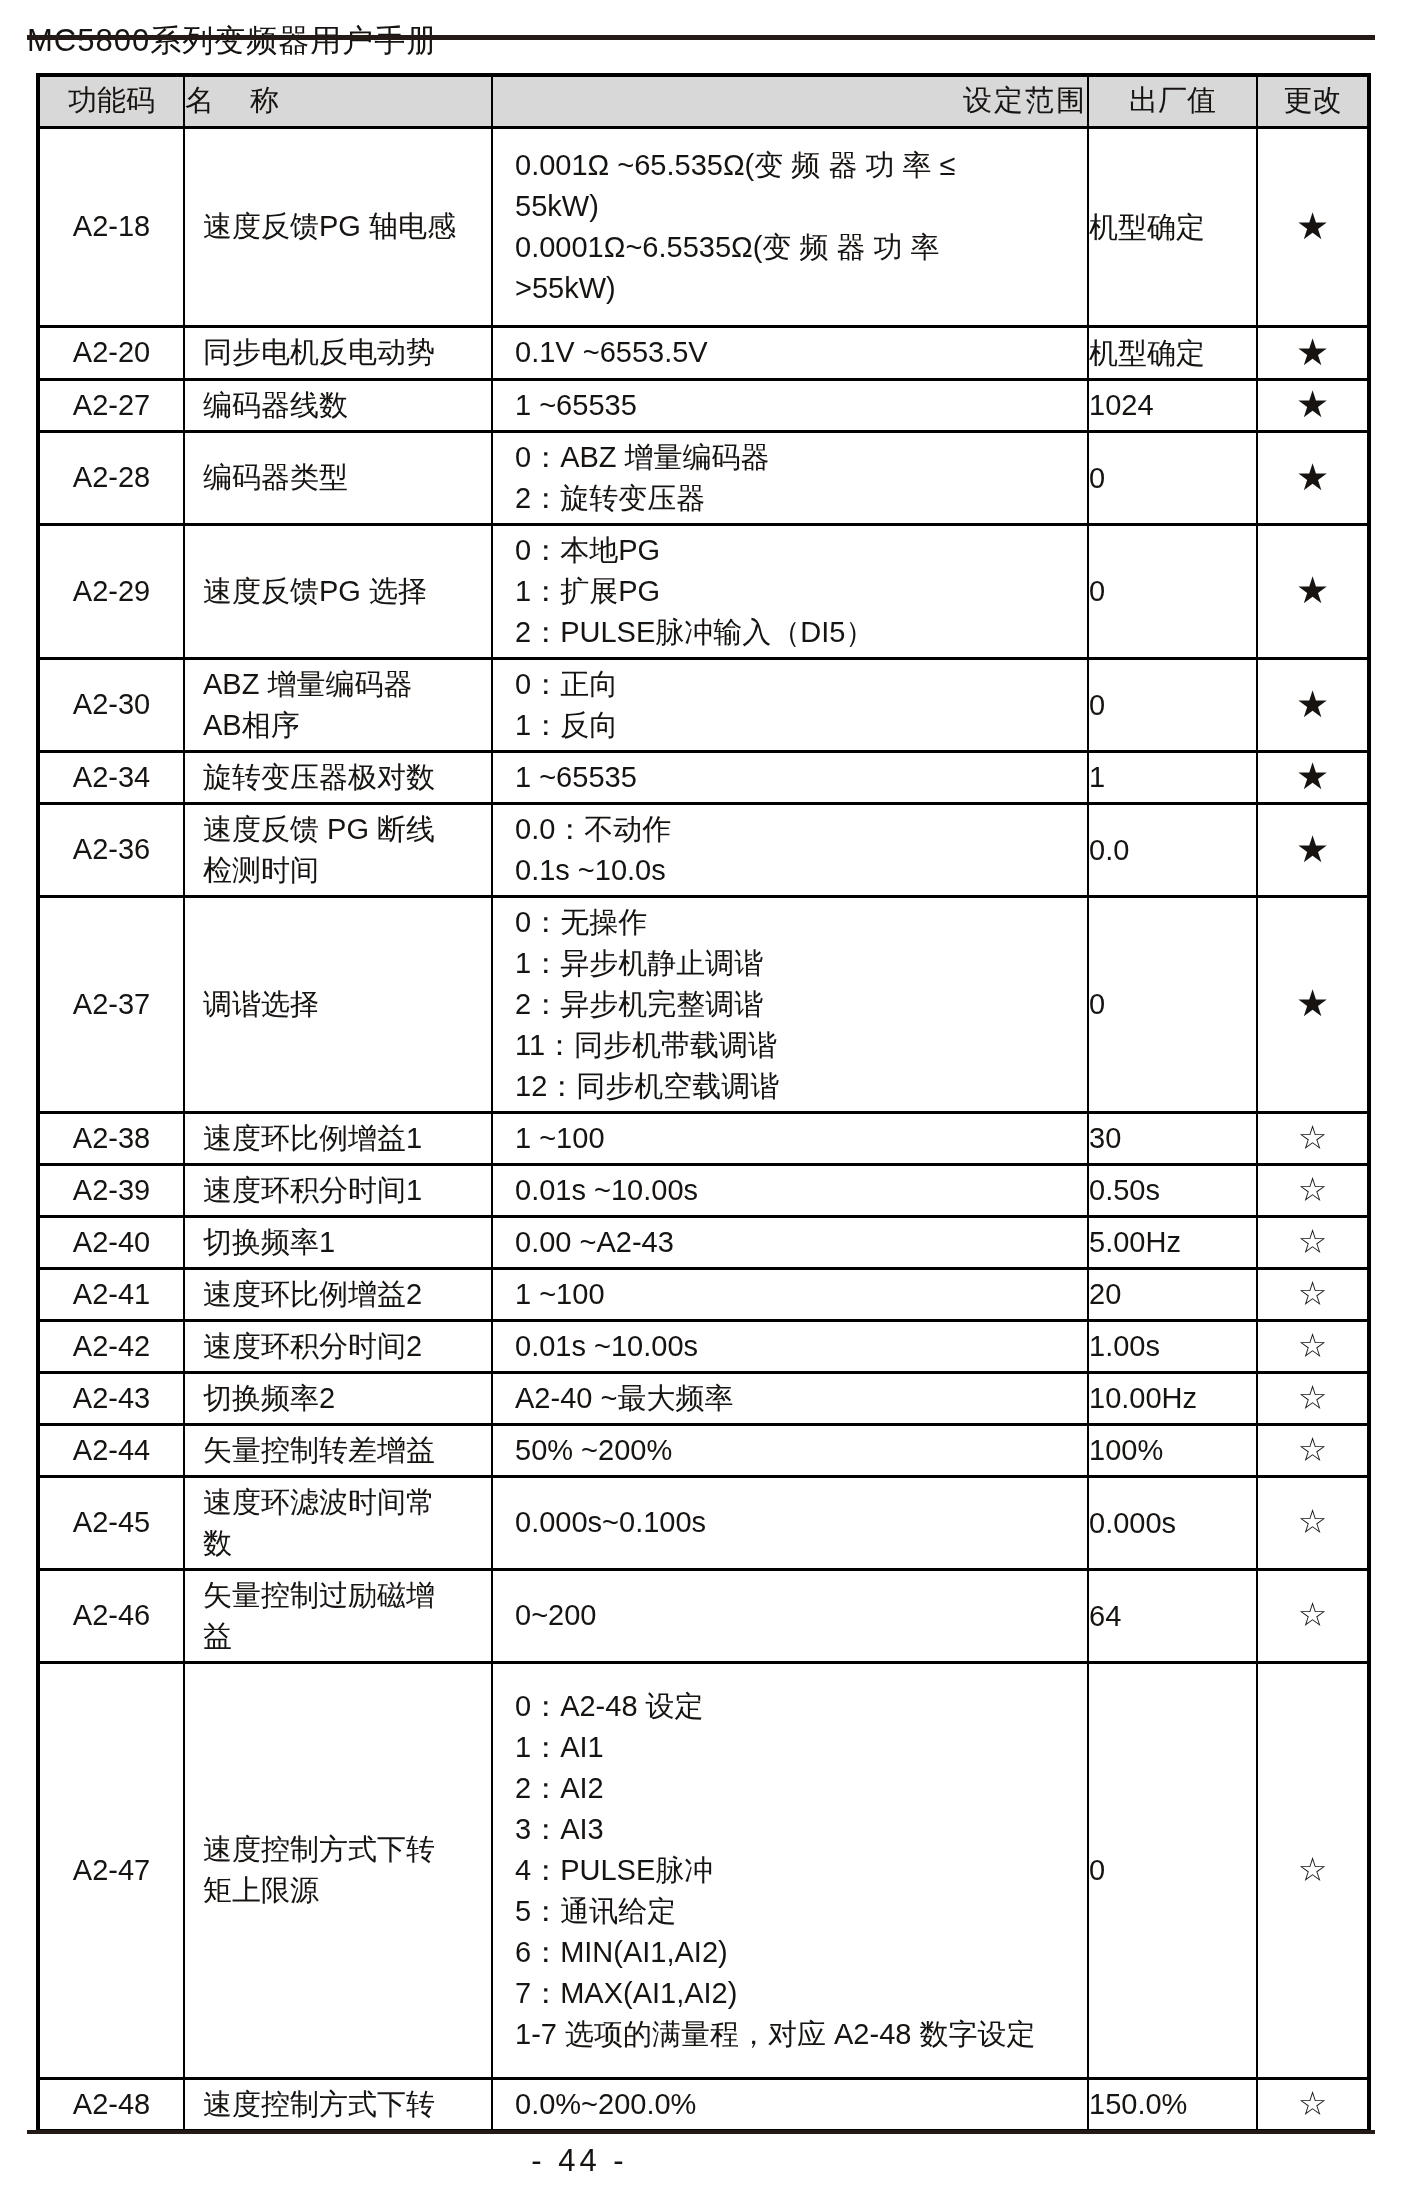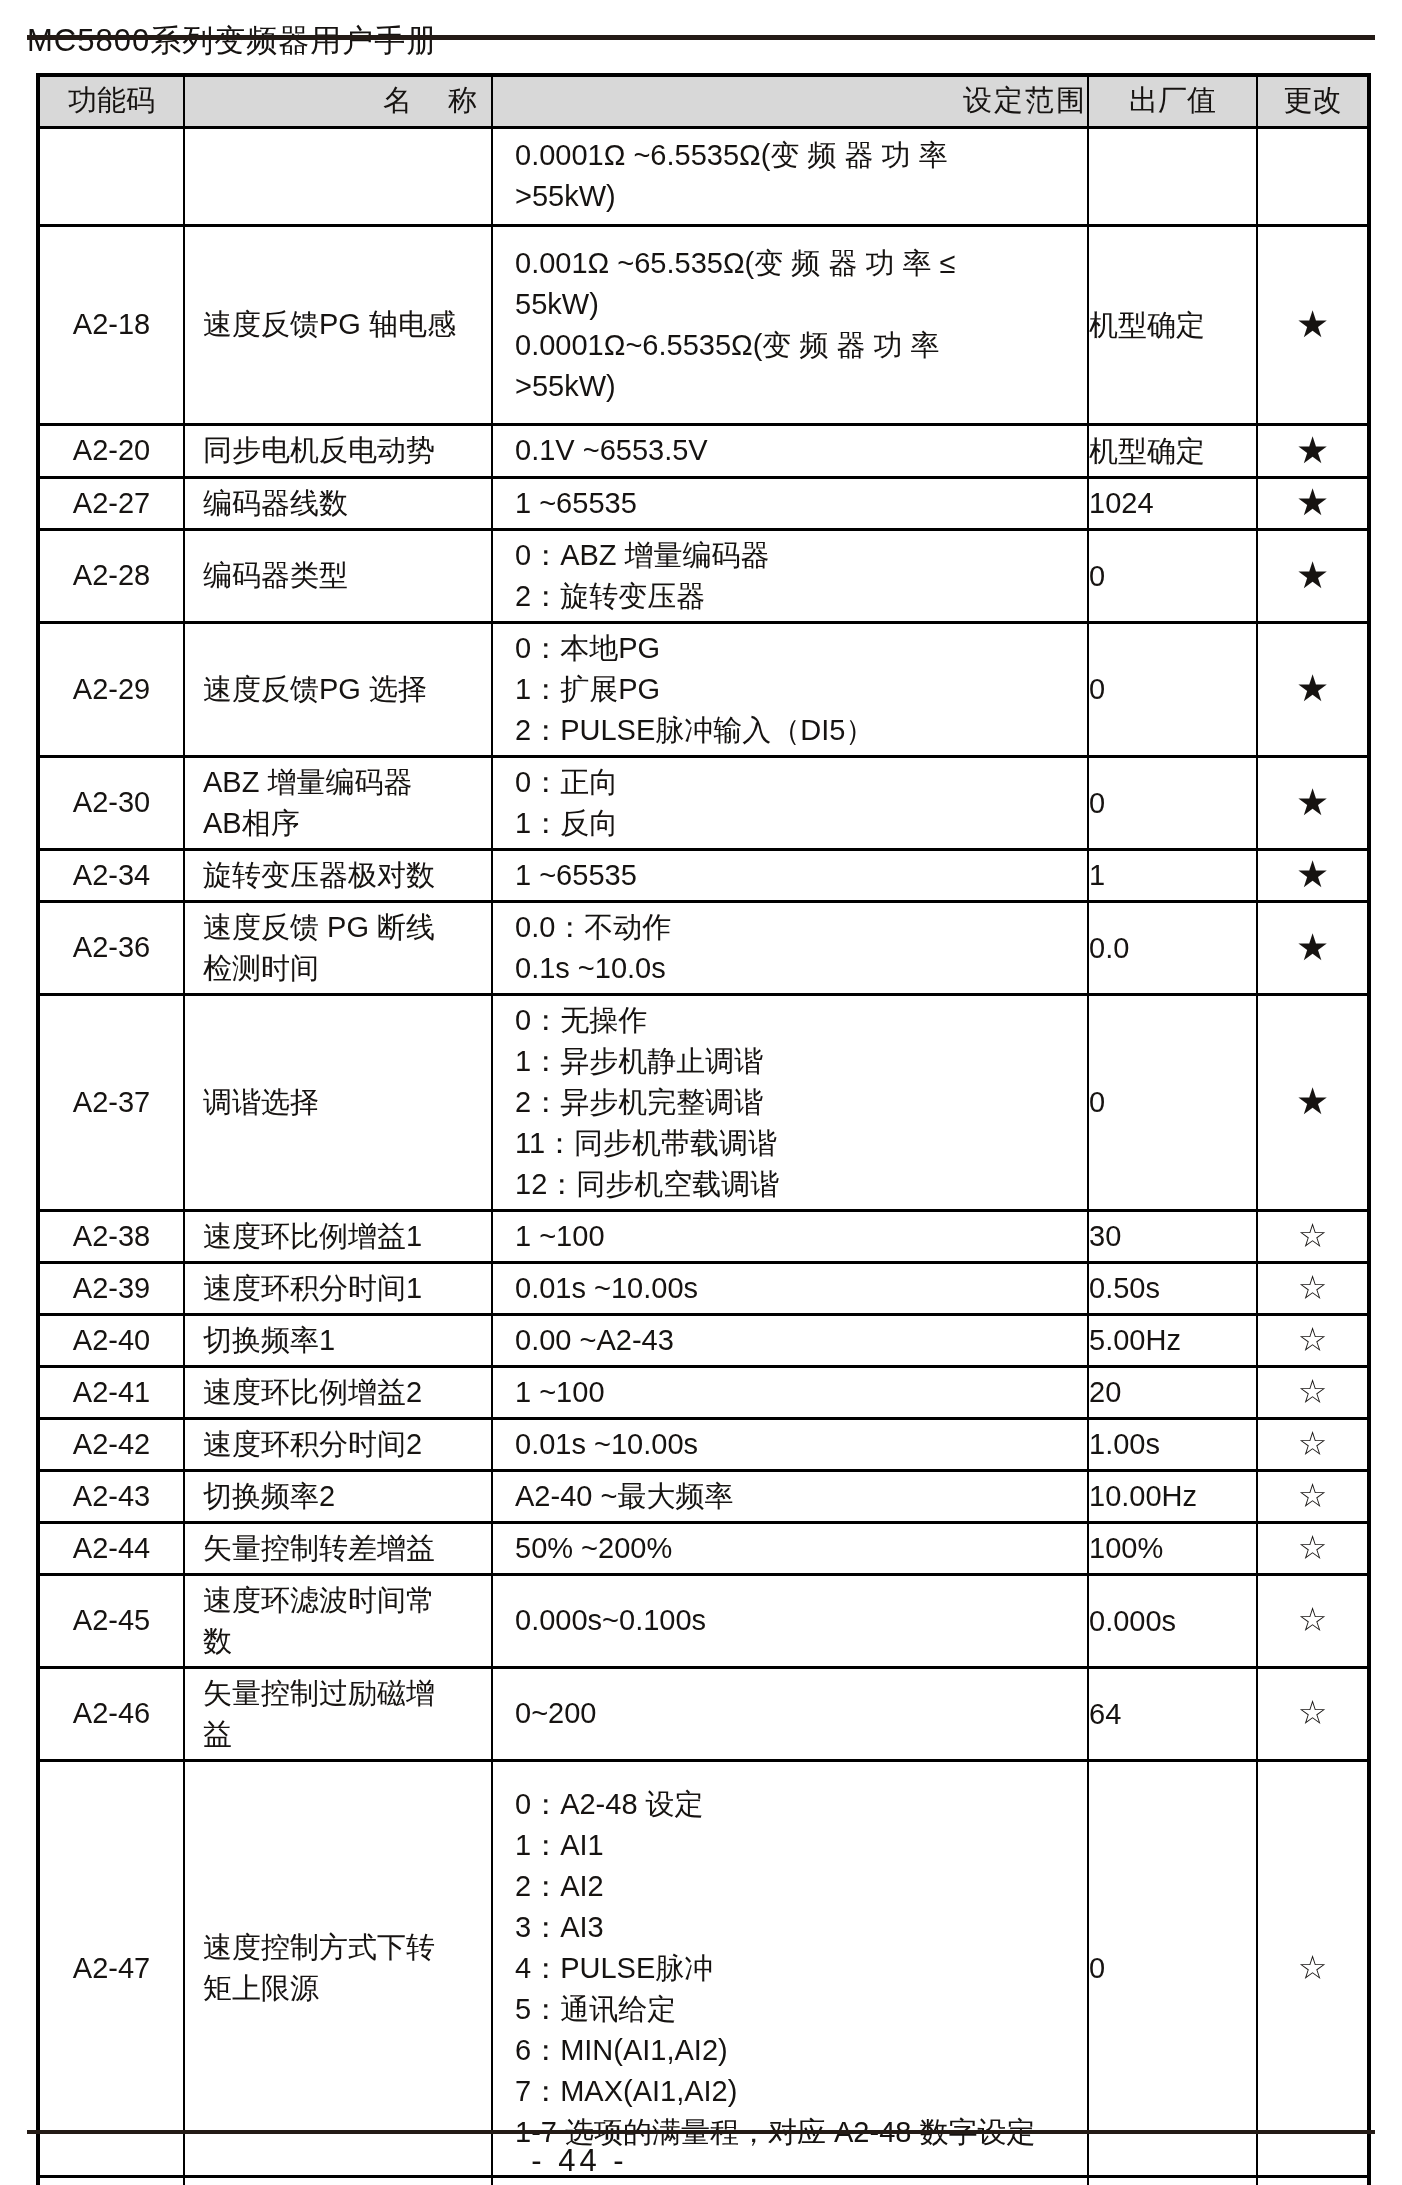--- a/index.html
+++ b/index.html
@@ -50,7 +50,7 @@
     font-size:29px;
   }
   th.h-code,th.h-default,th.h-change{text-align:center;}
-  th.h-name{text-align:right;letter-spacing:14px;}
+  th.h-name{text-align:left;letter-spacing:14px;}
   th.h-range{text-align:right;padding-left:28px;letter-spacing:2px;}
   td.cell-code{text-align:center;}
   td.cell-name{text-align:left;padding:4px 14px 4px 18px;line-height:41px;}

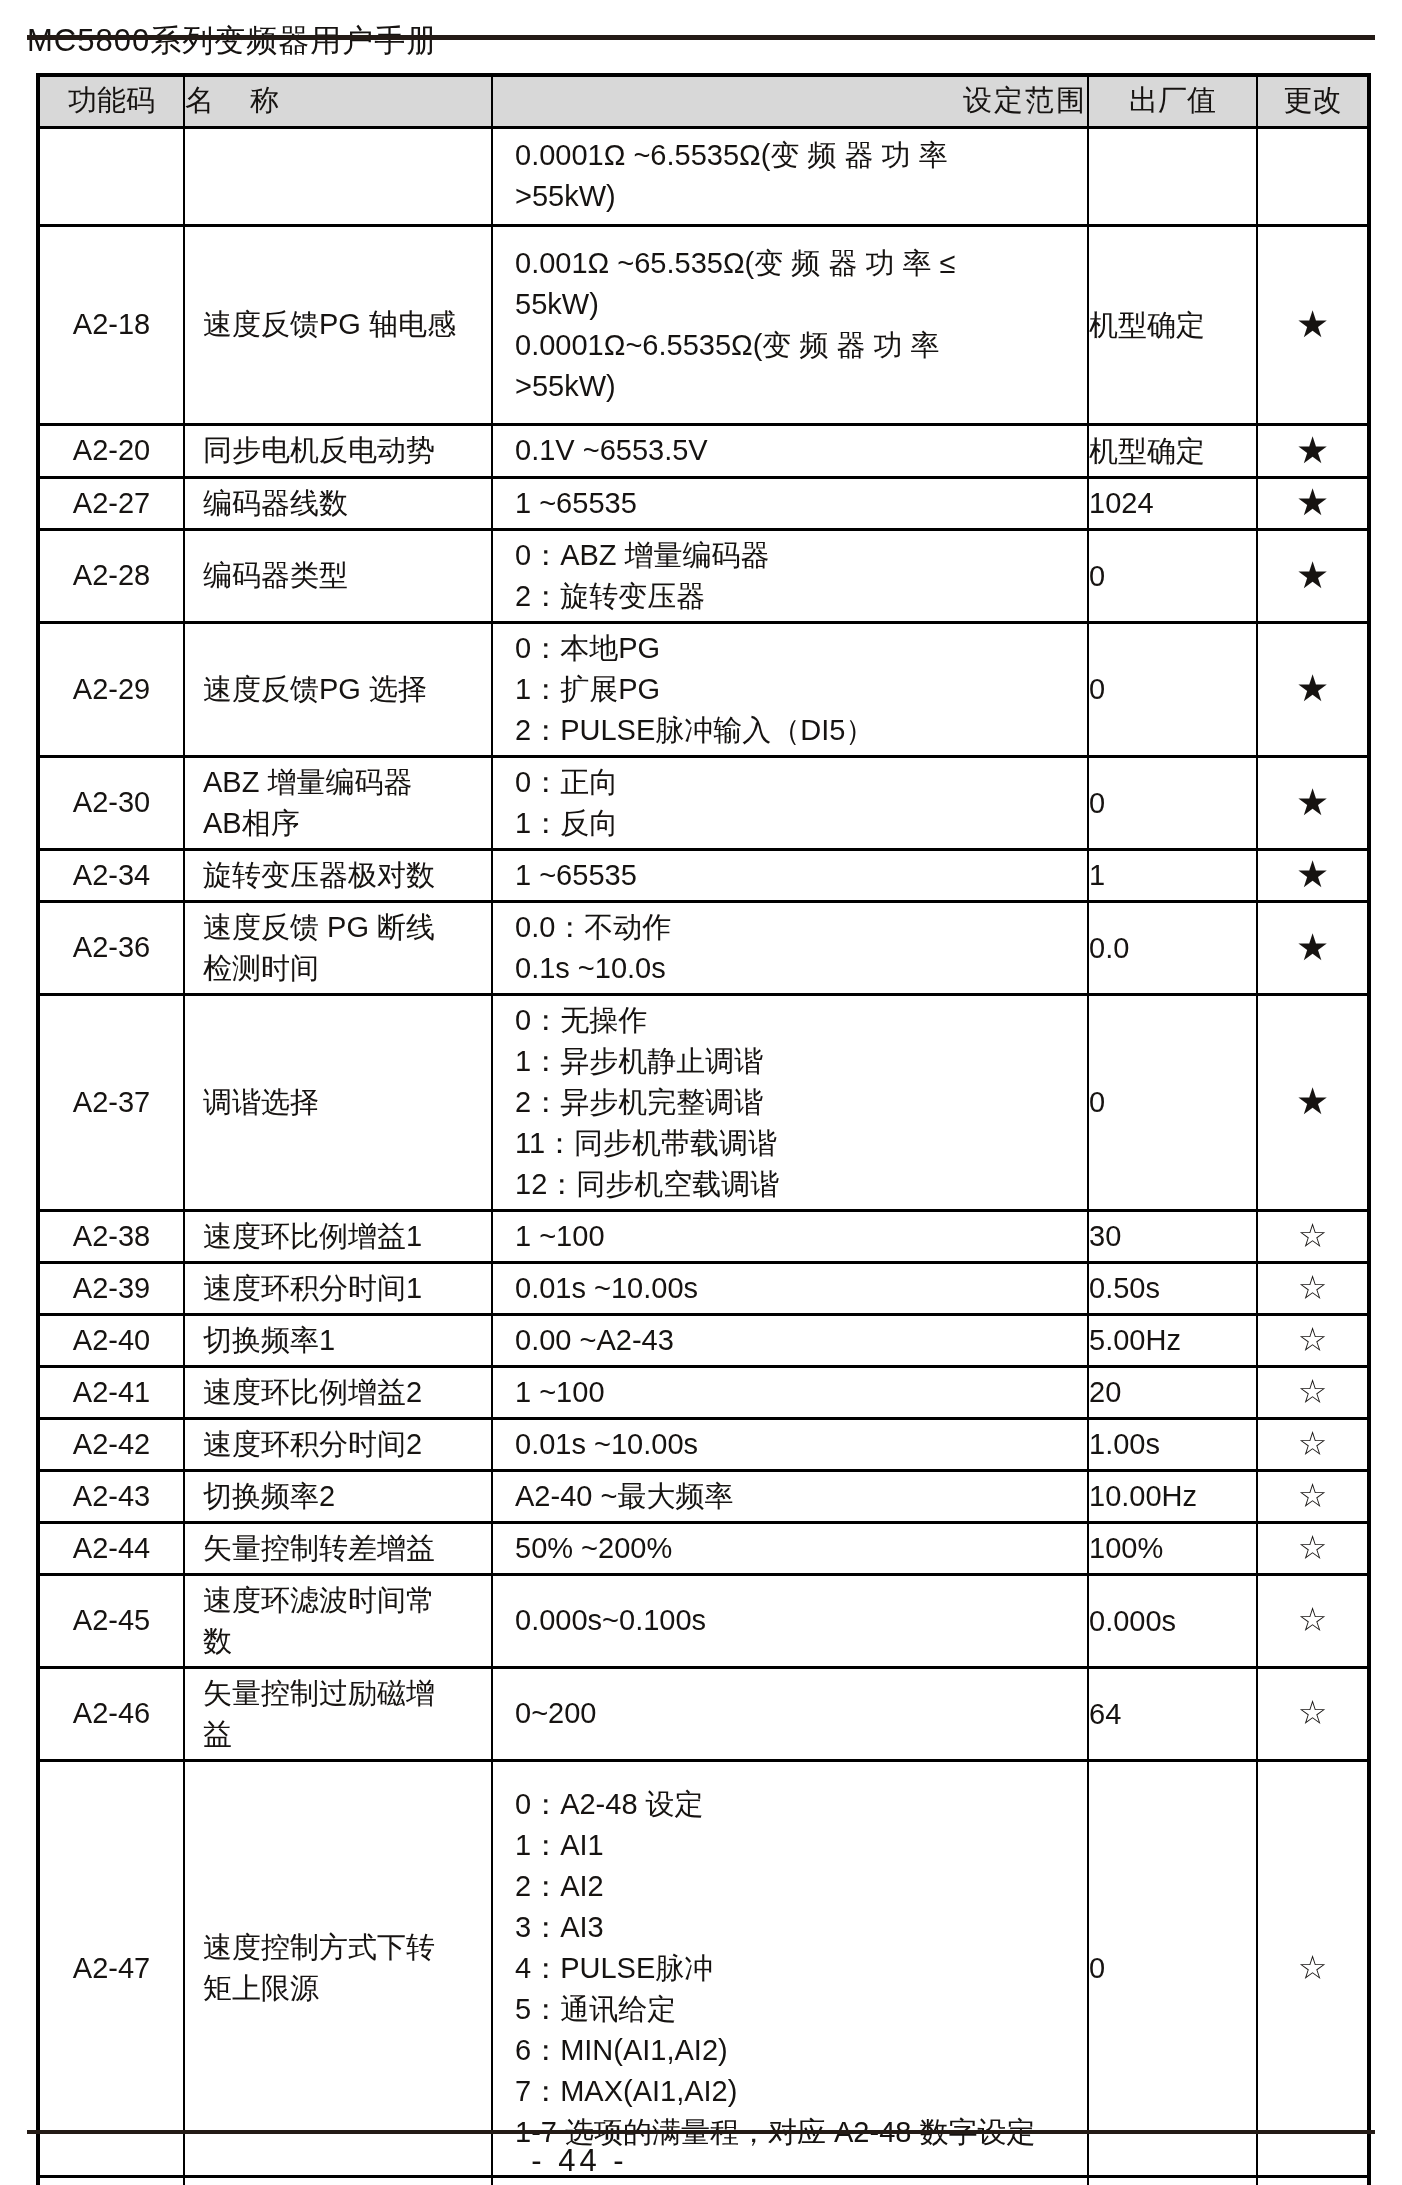--- a/index.html
+++ b/index.html
@@ -93,16 +93,6 @@
     </tr>
   </thead>
   <tbody id="table-body">
-      <tr style="height: 98px;">
-        <td class="cell-code"></td>
-        <td class="cell-name"></td>
-        <td class="cell-range">
-          <div class="range-line">0.0001Ω ~6.5535Ω(变 频 器 功 率</div>
-          <div class="range-line">&gt;55kW)</div>
-        </td>
-        <td class="cell-default"></td>
-        <td class="cell-change"></td>
-      </tr>
       <tr style="height: 199px;">
         <td class="cell-code">A2-18</td>
         <td class="cell-name">

